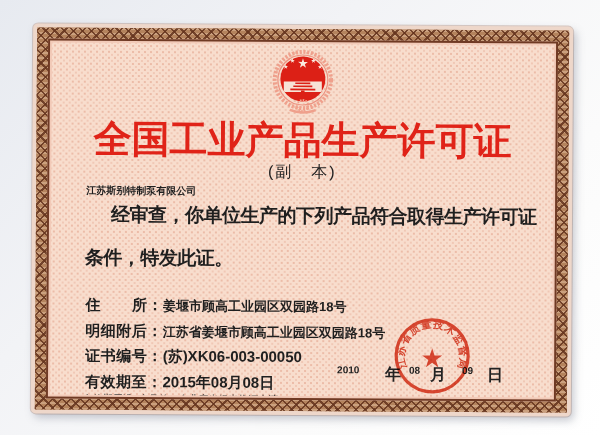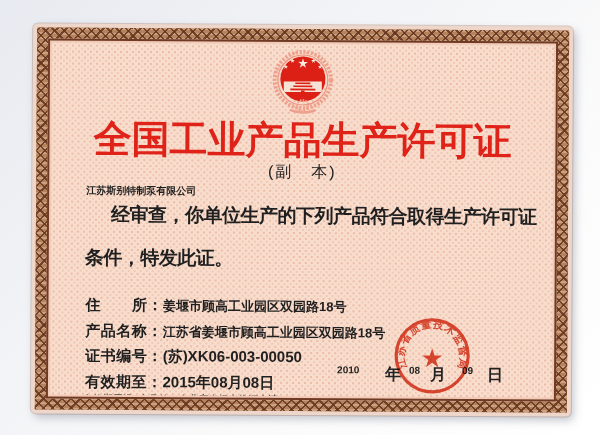--- a/index.html
+++ b/index.html
@@ -114,7 +114,7 @@
             <span class="flabel">住　　所：</span><span class="fvalue">姜堰市顾高工业园区双园路18号</span>
           </div>
           <div class="row r3">
-            <span class="flabel">产品名称：</span><span class="fvalue">江苏省姜堰市顾高工业园区双园路18号</span>
+            <span class="flabel">明细附后：</span><span class="fvalue">江苏省姜堰市顾高工业园区双园路18号</span>
           </div>
           <div class="row r4 big">
             <span class="flabel">证书编号：</span><span class="fvalue">(苏)XK06-003-00050</span>

